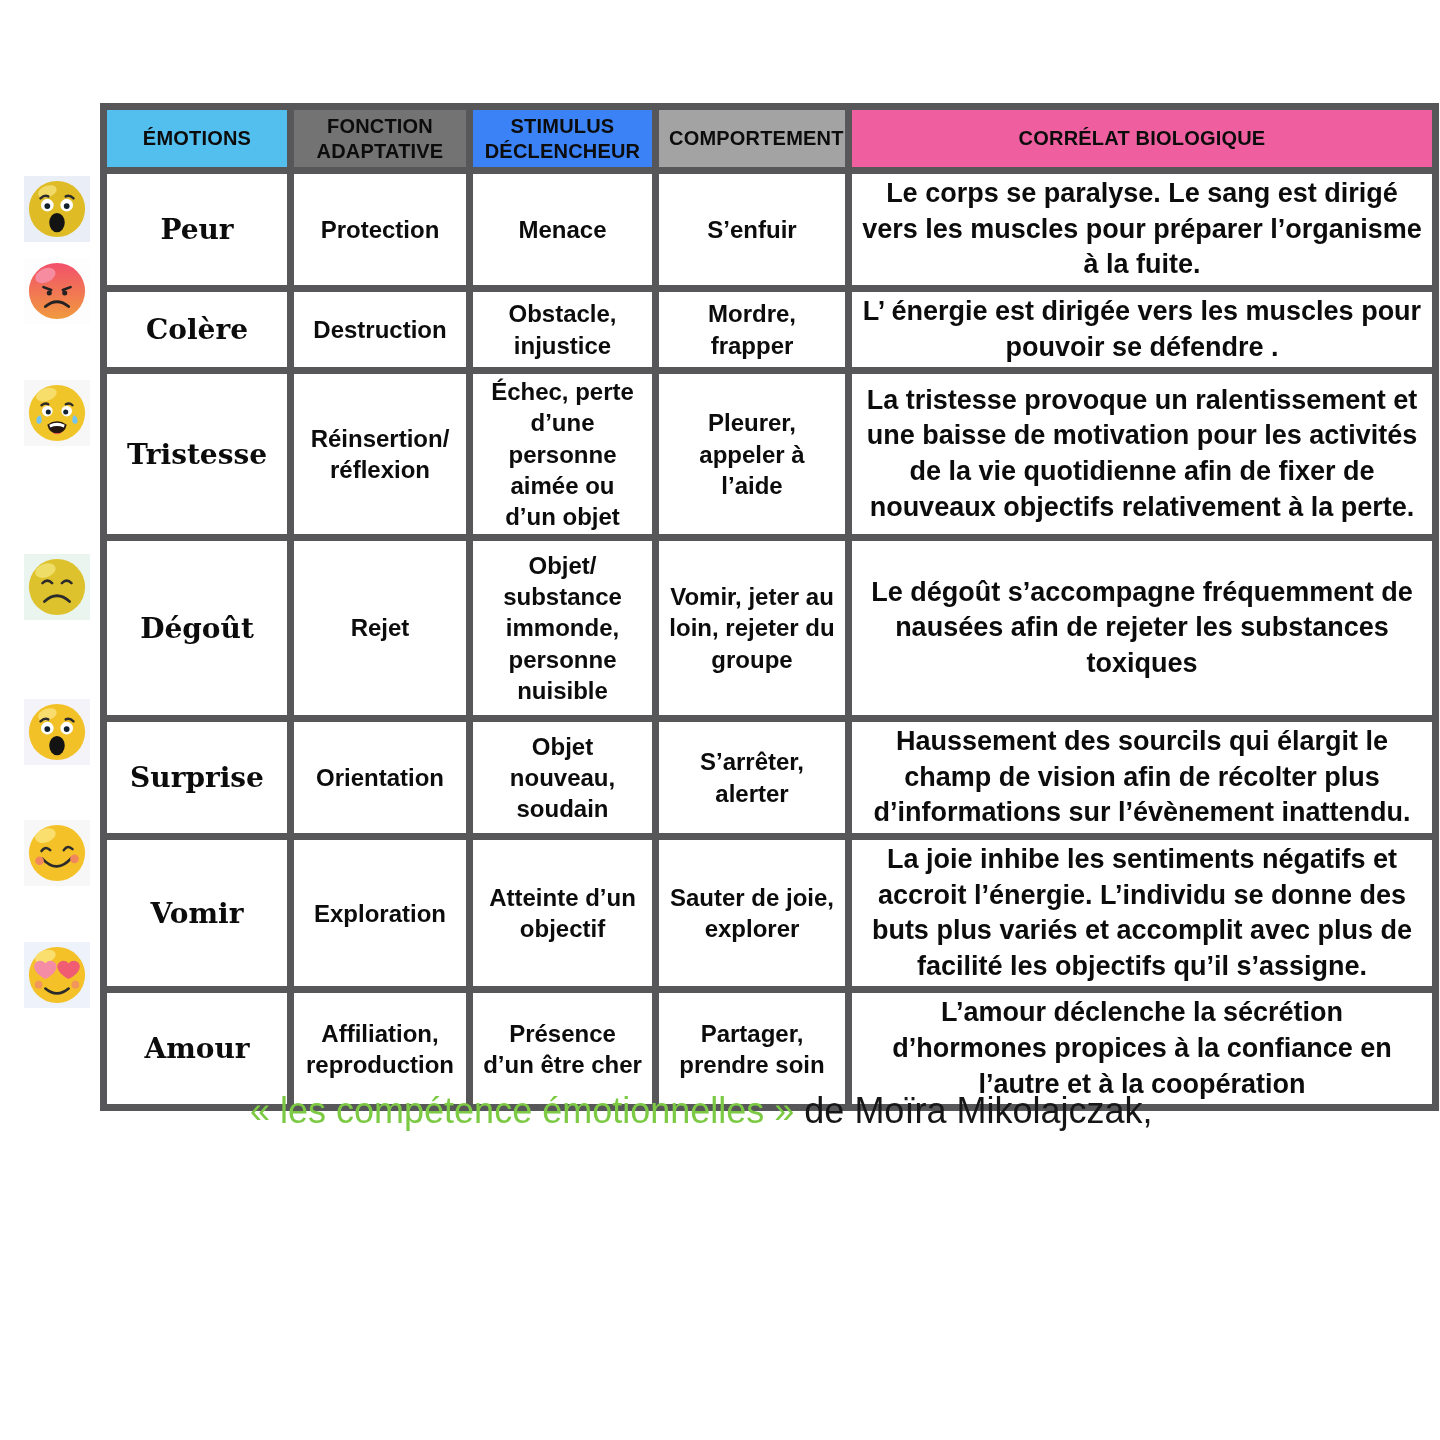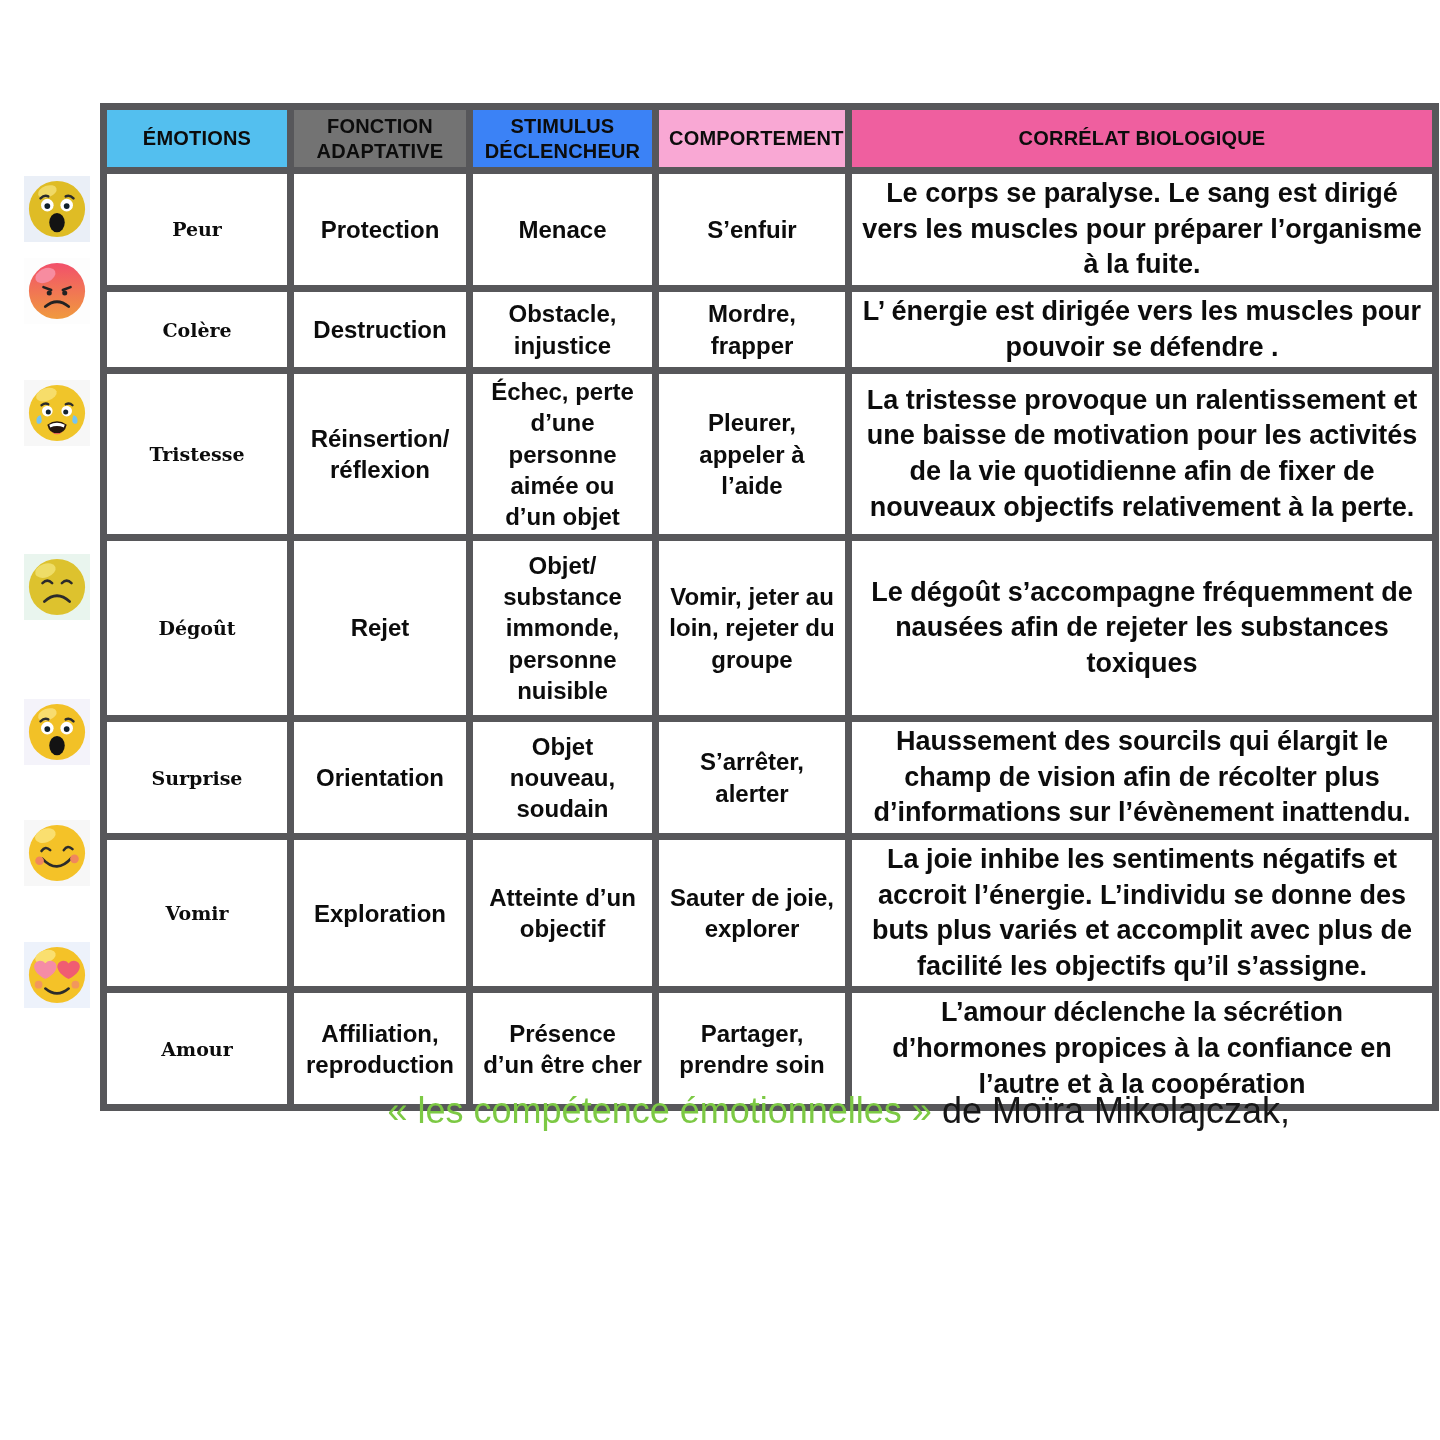--- a/index.html
+++ b/index.html
@@ -189,7 +189,7 @@
           <th style="background: rgb(83, 191, 239);">ÉMOTIONS</th>
           <th style="background: #737373;">FONCTION ADAPTATIVE</th>
           <th style="background: #3b82f6;">STIMULUS DÉCLENCHEUR</th>
-          <th style="background: #f9a8d4;">COMPORTEMENT</th>
+          <th style="background: #a3a3a3;">COMPORTEMENT</th>
           <th style="background: rgb(239, 95, 159);">CORRÉLAT BIOLOGIQUE</th>
         </tr>
       </thead>

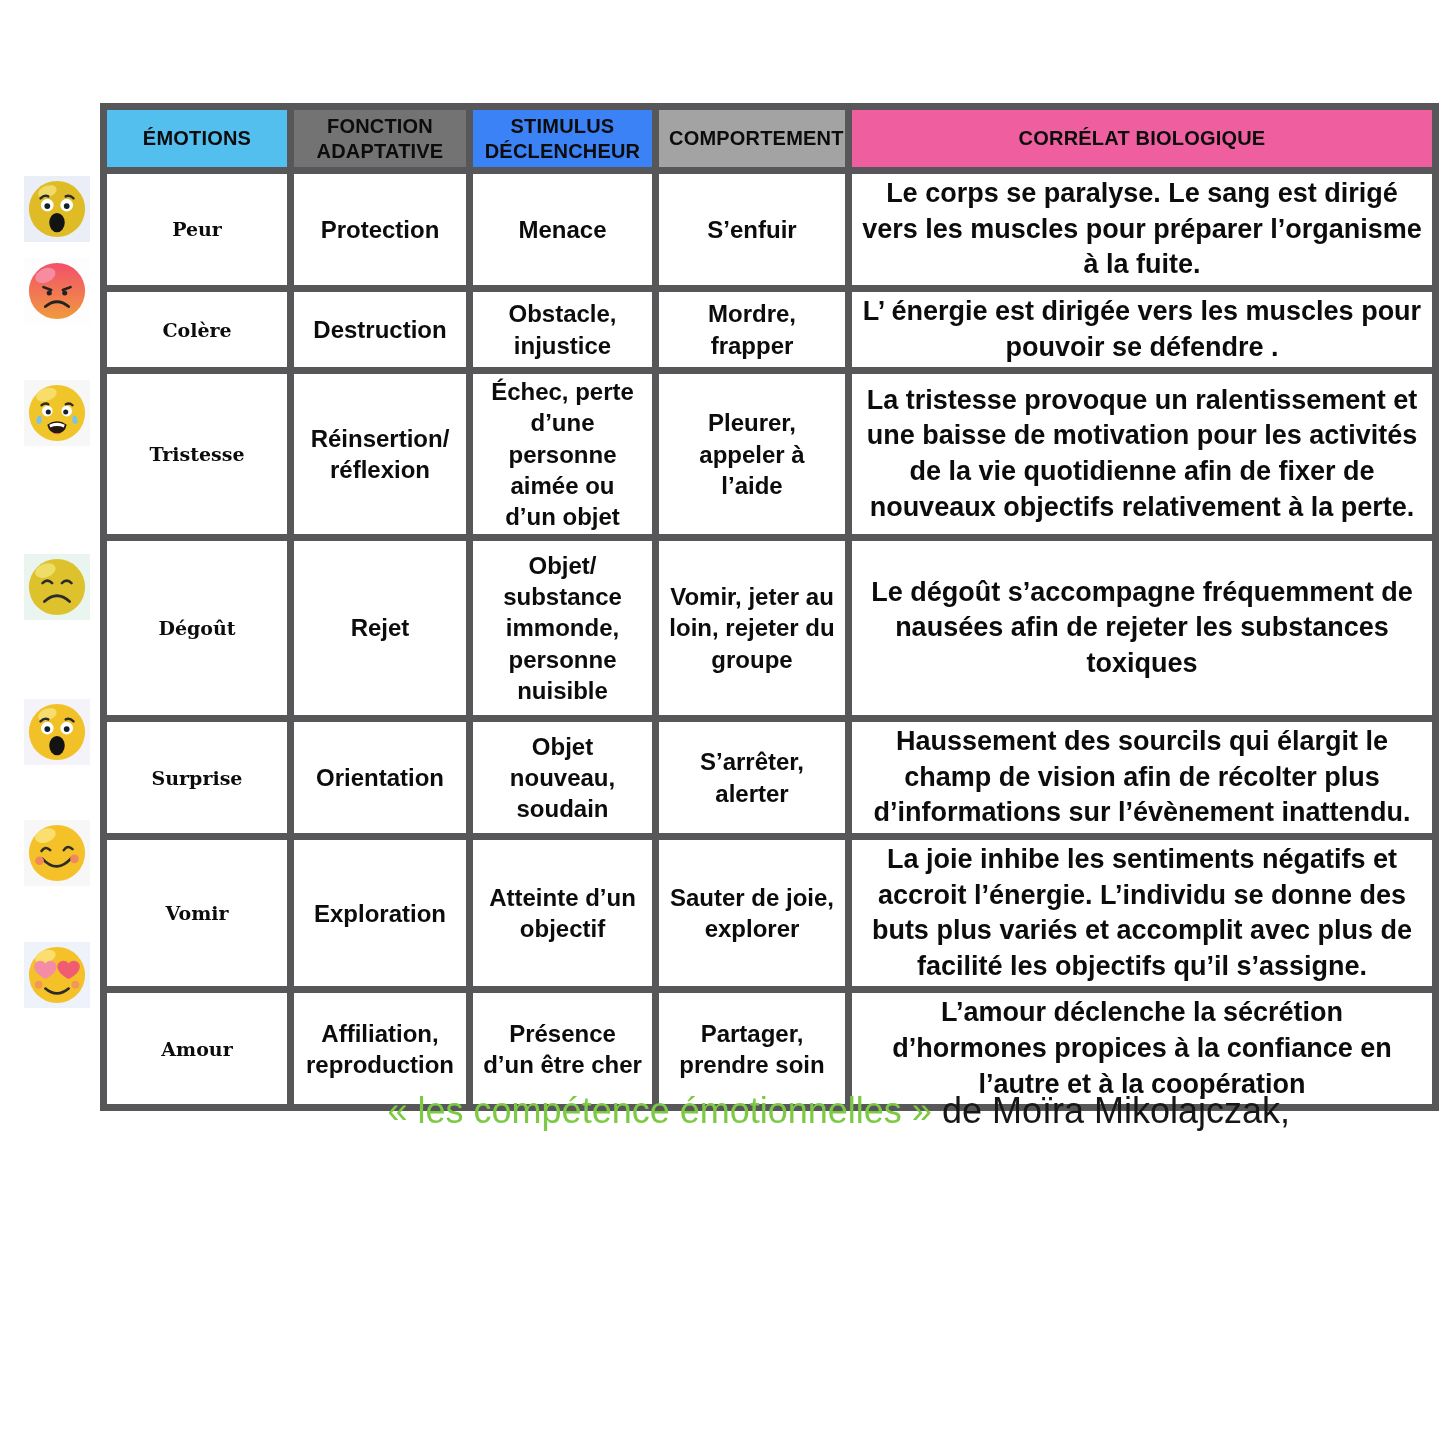--- a/index.html
+++ b/index.html
@@ -44,7 +44,7 @@
   }
   td.emotion-cell{
     font-family:"DejaVu Serif", serif;
-    font-size:19px;font-weight:700;
+    font-size:28px;font-weight:700;
   }
   td.body-cell{
     font-size:24px;font-weight:700;line-height:1.3;

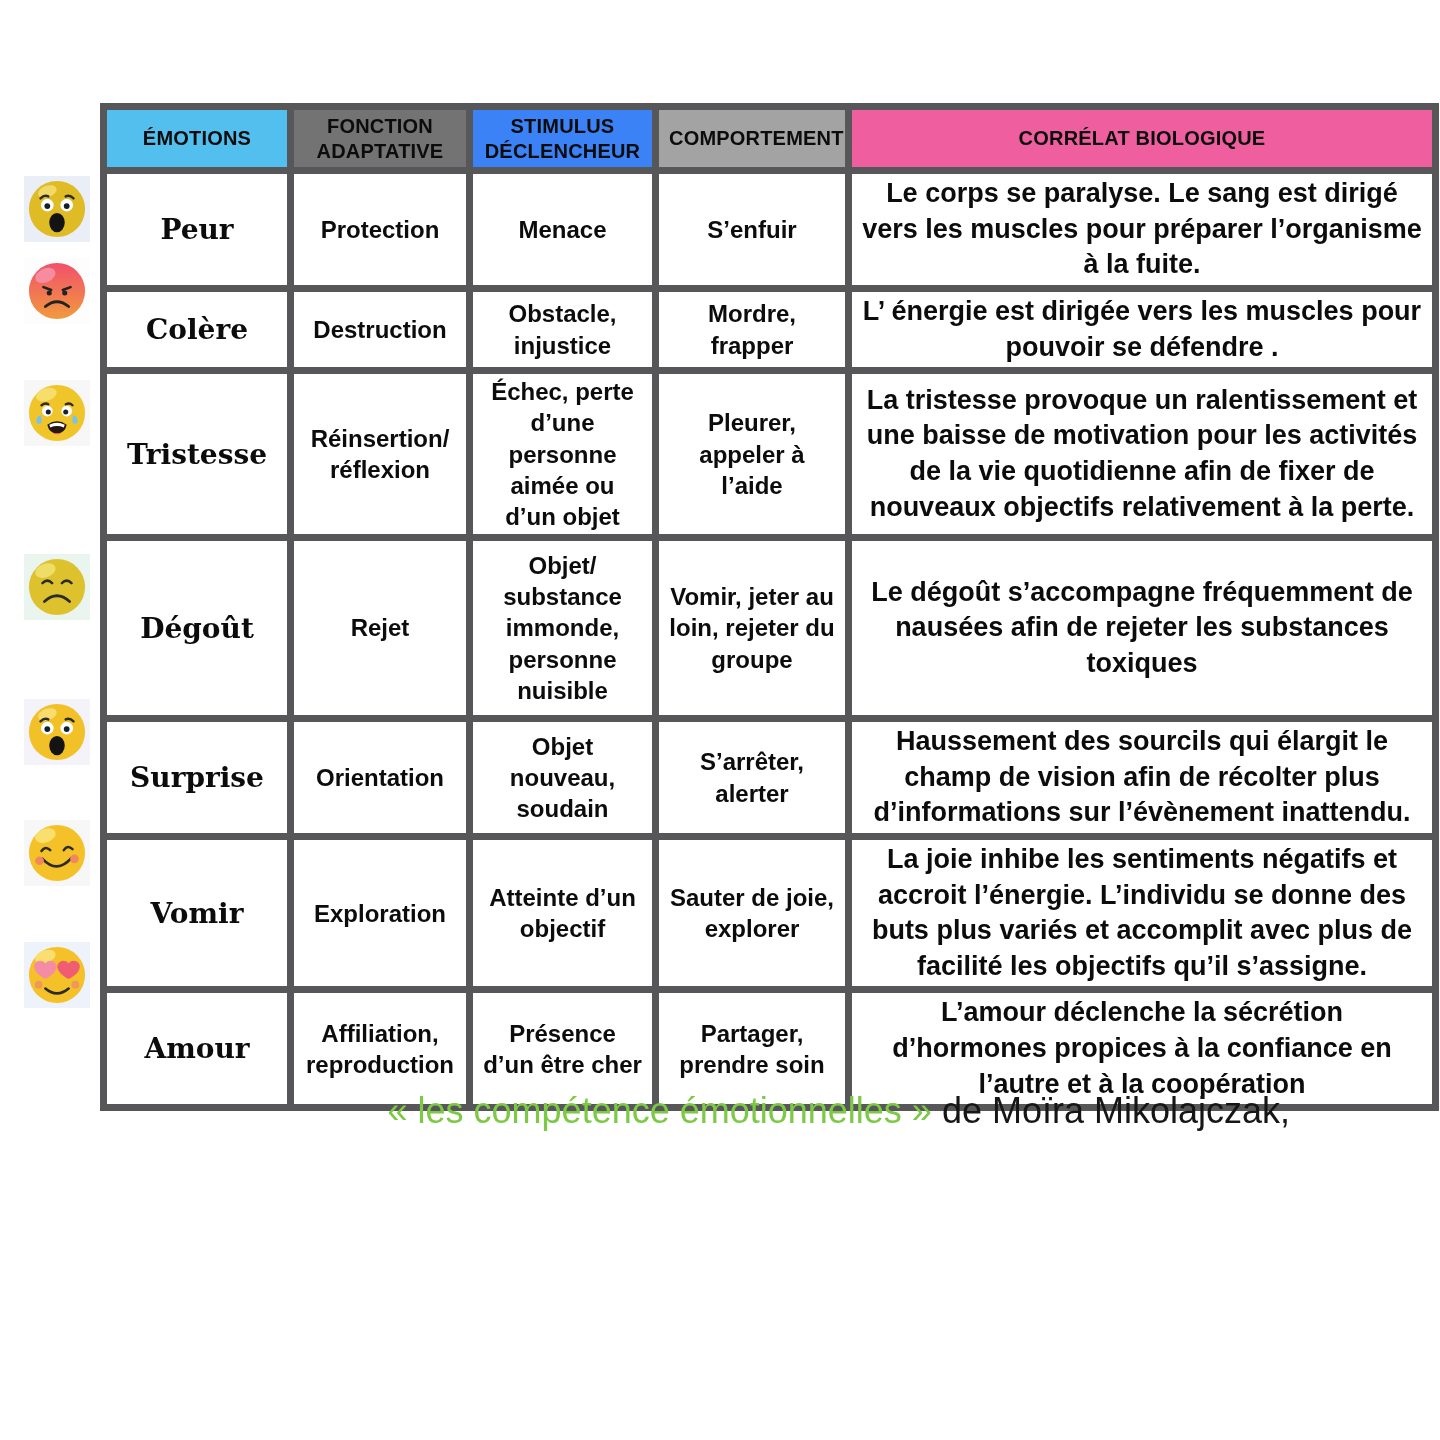--- a/index.html
+++ b/index.html
@@ -59,7 +59,6 @@
     position:absolute;left:250px;top:1084px;width:1040px;
     font-size:36px;line-height:1.48;color:#161616;
     font-weight:400;
-    text-align:right;
   }
 </style>
 </head>

